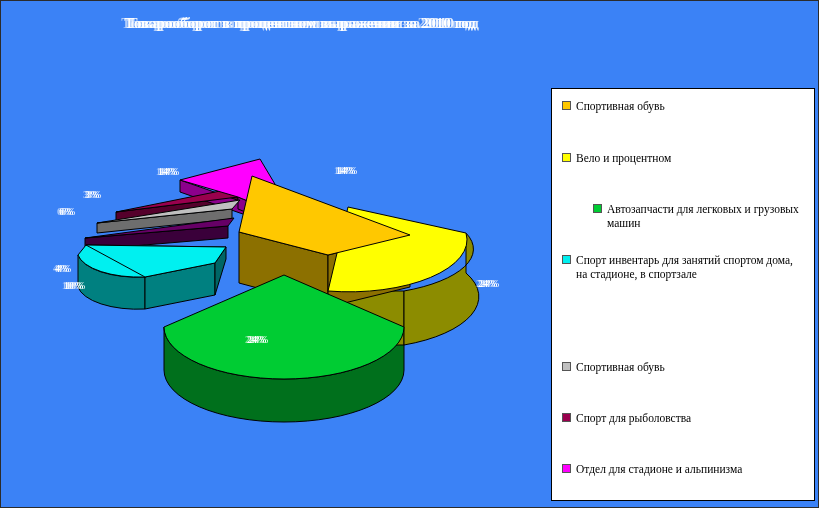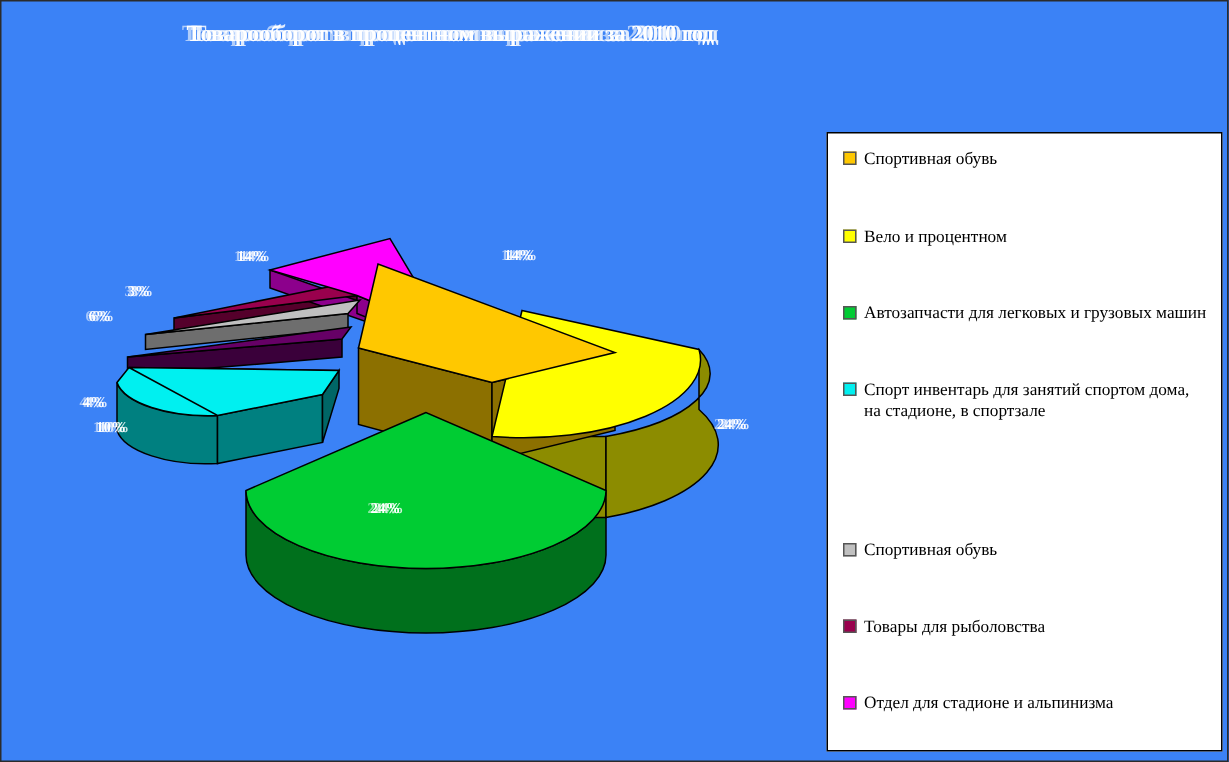--- a/index.html
+++ b/index.html
@@ -196,7 +196,7 @@
       <span class="legend-text">Вело и процентном</span>
     </div>
 
-    <div class="legend-item" style="top:113px;">
+    <div class="legend-item" style="top:113px;margin-left:31px;">
       <span class="swatch" style="background:#00CC33"></span>
       <span class="legend-text">Автозапчасти для легковых и грузовых машин</span>
     </div>

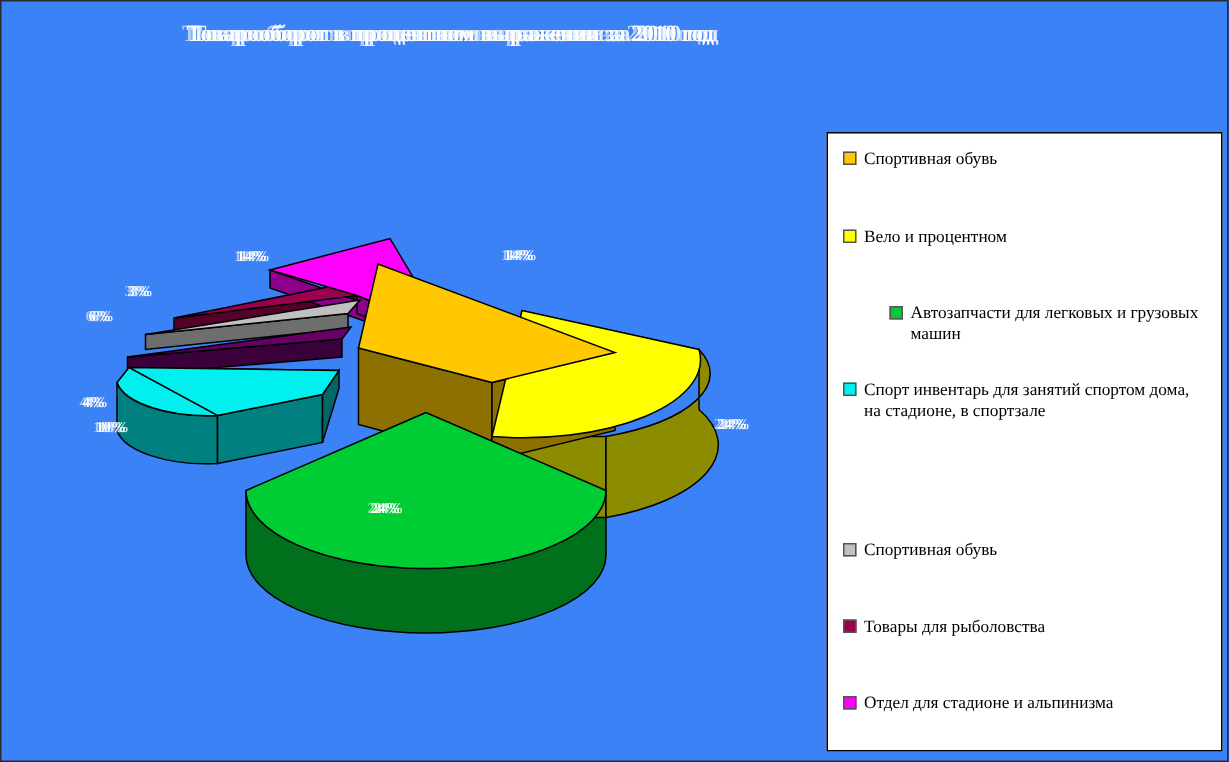--- a/index.html
+++ b/index.html
@@ -214,7 +214,7 @@
 
     <div class="legend-item" style="top:322px;">
       <span class="swatch" style="background:#99004D"></span>
-      <span class="legend-text">Товары для рыболовства</span>
+      <span class="legend-text">Спорт для рыболовства</span>
     </div>
 
     <div class="legend-item" style="top:373px;">

